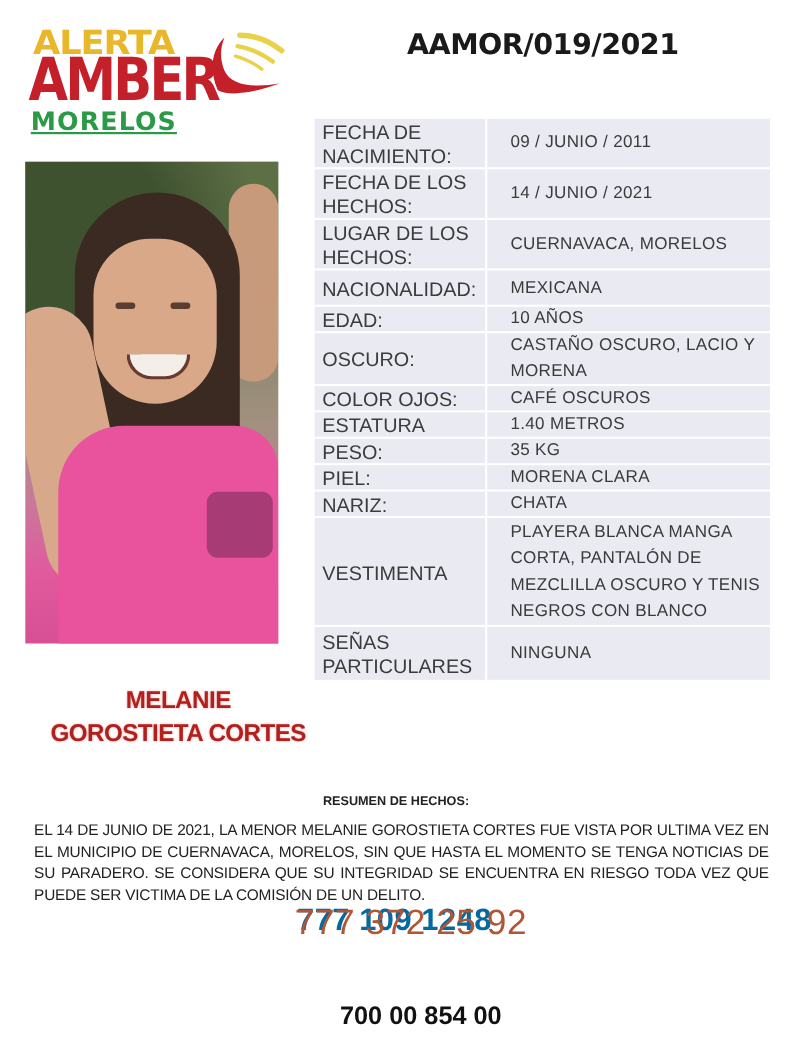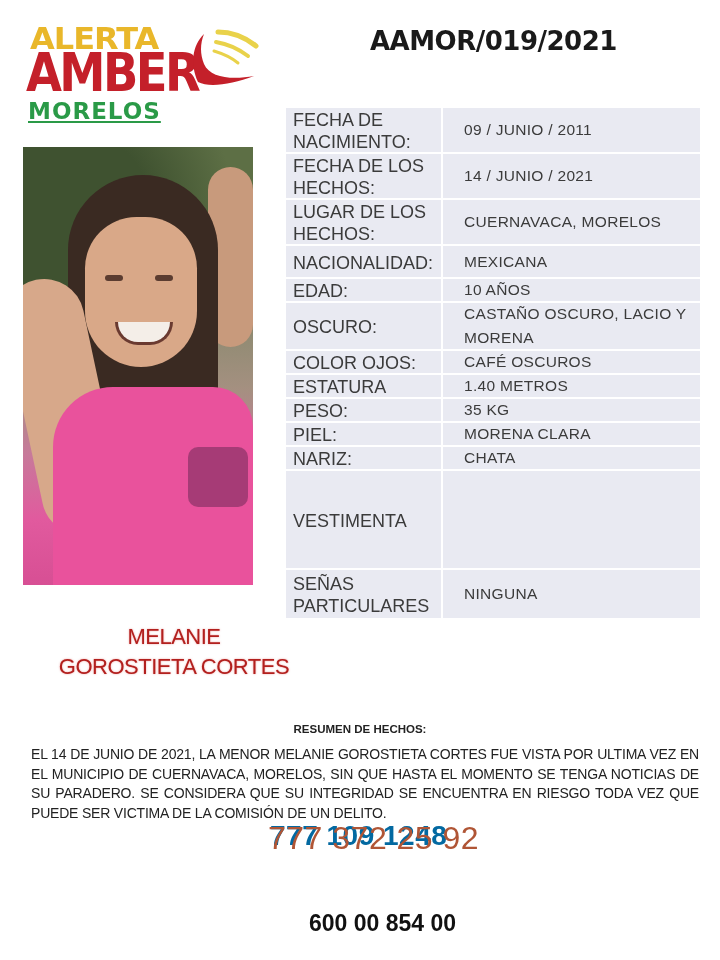--- a/index.html
+++ b/index.html
@@ -145,6 +145,7 @@
   </div>
   <div class="row" style="height:97px">
     <div class="k">VESTIMENTA</div>
+    <div class="v">PLAYERA  BLANCA  MANGA CORTA,  PANTALÓN  DE MEZCLILLA  OSCURO  Y TENIS NEGROS  CON  BLANCO</div>
   </div>
   <div class="row" style="height:48px">
     <div class="k">SEÑAS PARTICULARES</div>

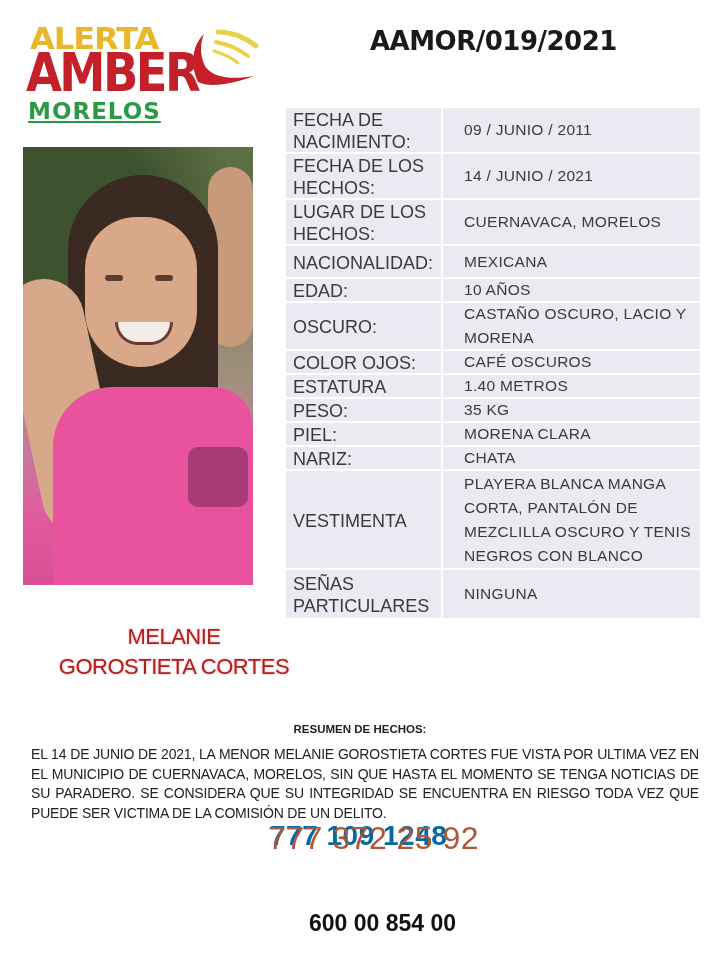--- a/index.html
+++ b/index.html
@@ -44,8 +44,8 @@
   .photo .shirt { position:absolute; left:30px; top:240px; width:200px; height:210px; background:#e9529c; border-radius:60px 40px 0 0; }
   .photo .print { position:absolute; left:165px; top:300px; width:60px; height:60px; background:#7a2d5e; opacity:0.6; border-radius:10px; }
 
-  .name { position: absolute; left: 24px; top: 622px; width: 300px; text-align: center; color: #b2201e;
-    font-weight: normal; font-size: 22px; line-height: 30px; letter-spacing: -0.5px;
+  .name { position: absolute; left: 12px; top: 622px; width: 300px; text-align: center; color: #b2201e;
+    font-weight: bold; font-size: 22px; line-height: 30px; letter-spacing: -0.5px;
     text-shadow: 0 0 2px rgba(220,60,60,0.5); }
 
   .table { position: absolute; left: 286px; top: 108px; width: 414px; }

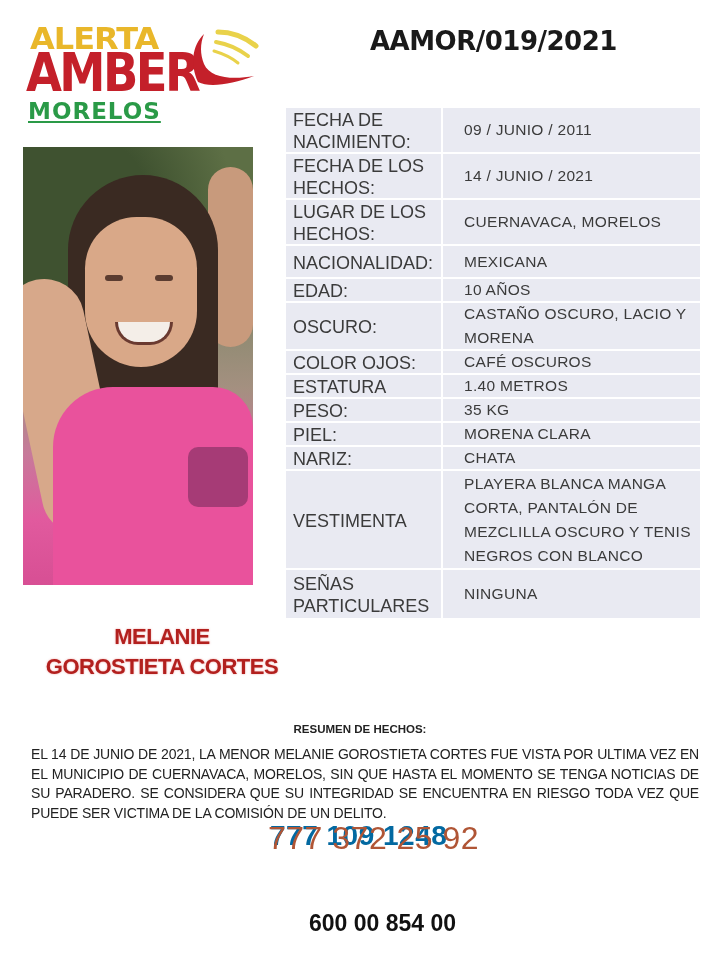--- a/index.html
+++ b/index.html
@@ -158,6 +158,6 @@
 
 <div class="phone1">777 109 1248</div>
 <div class="phone2">777 372 25 92</div>
-<div class="phone3">600 00 854 00</div>
+<div class="phone3">700 00 854 00</div>
 
 </body></html>

